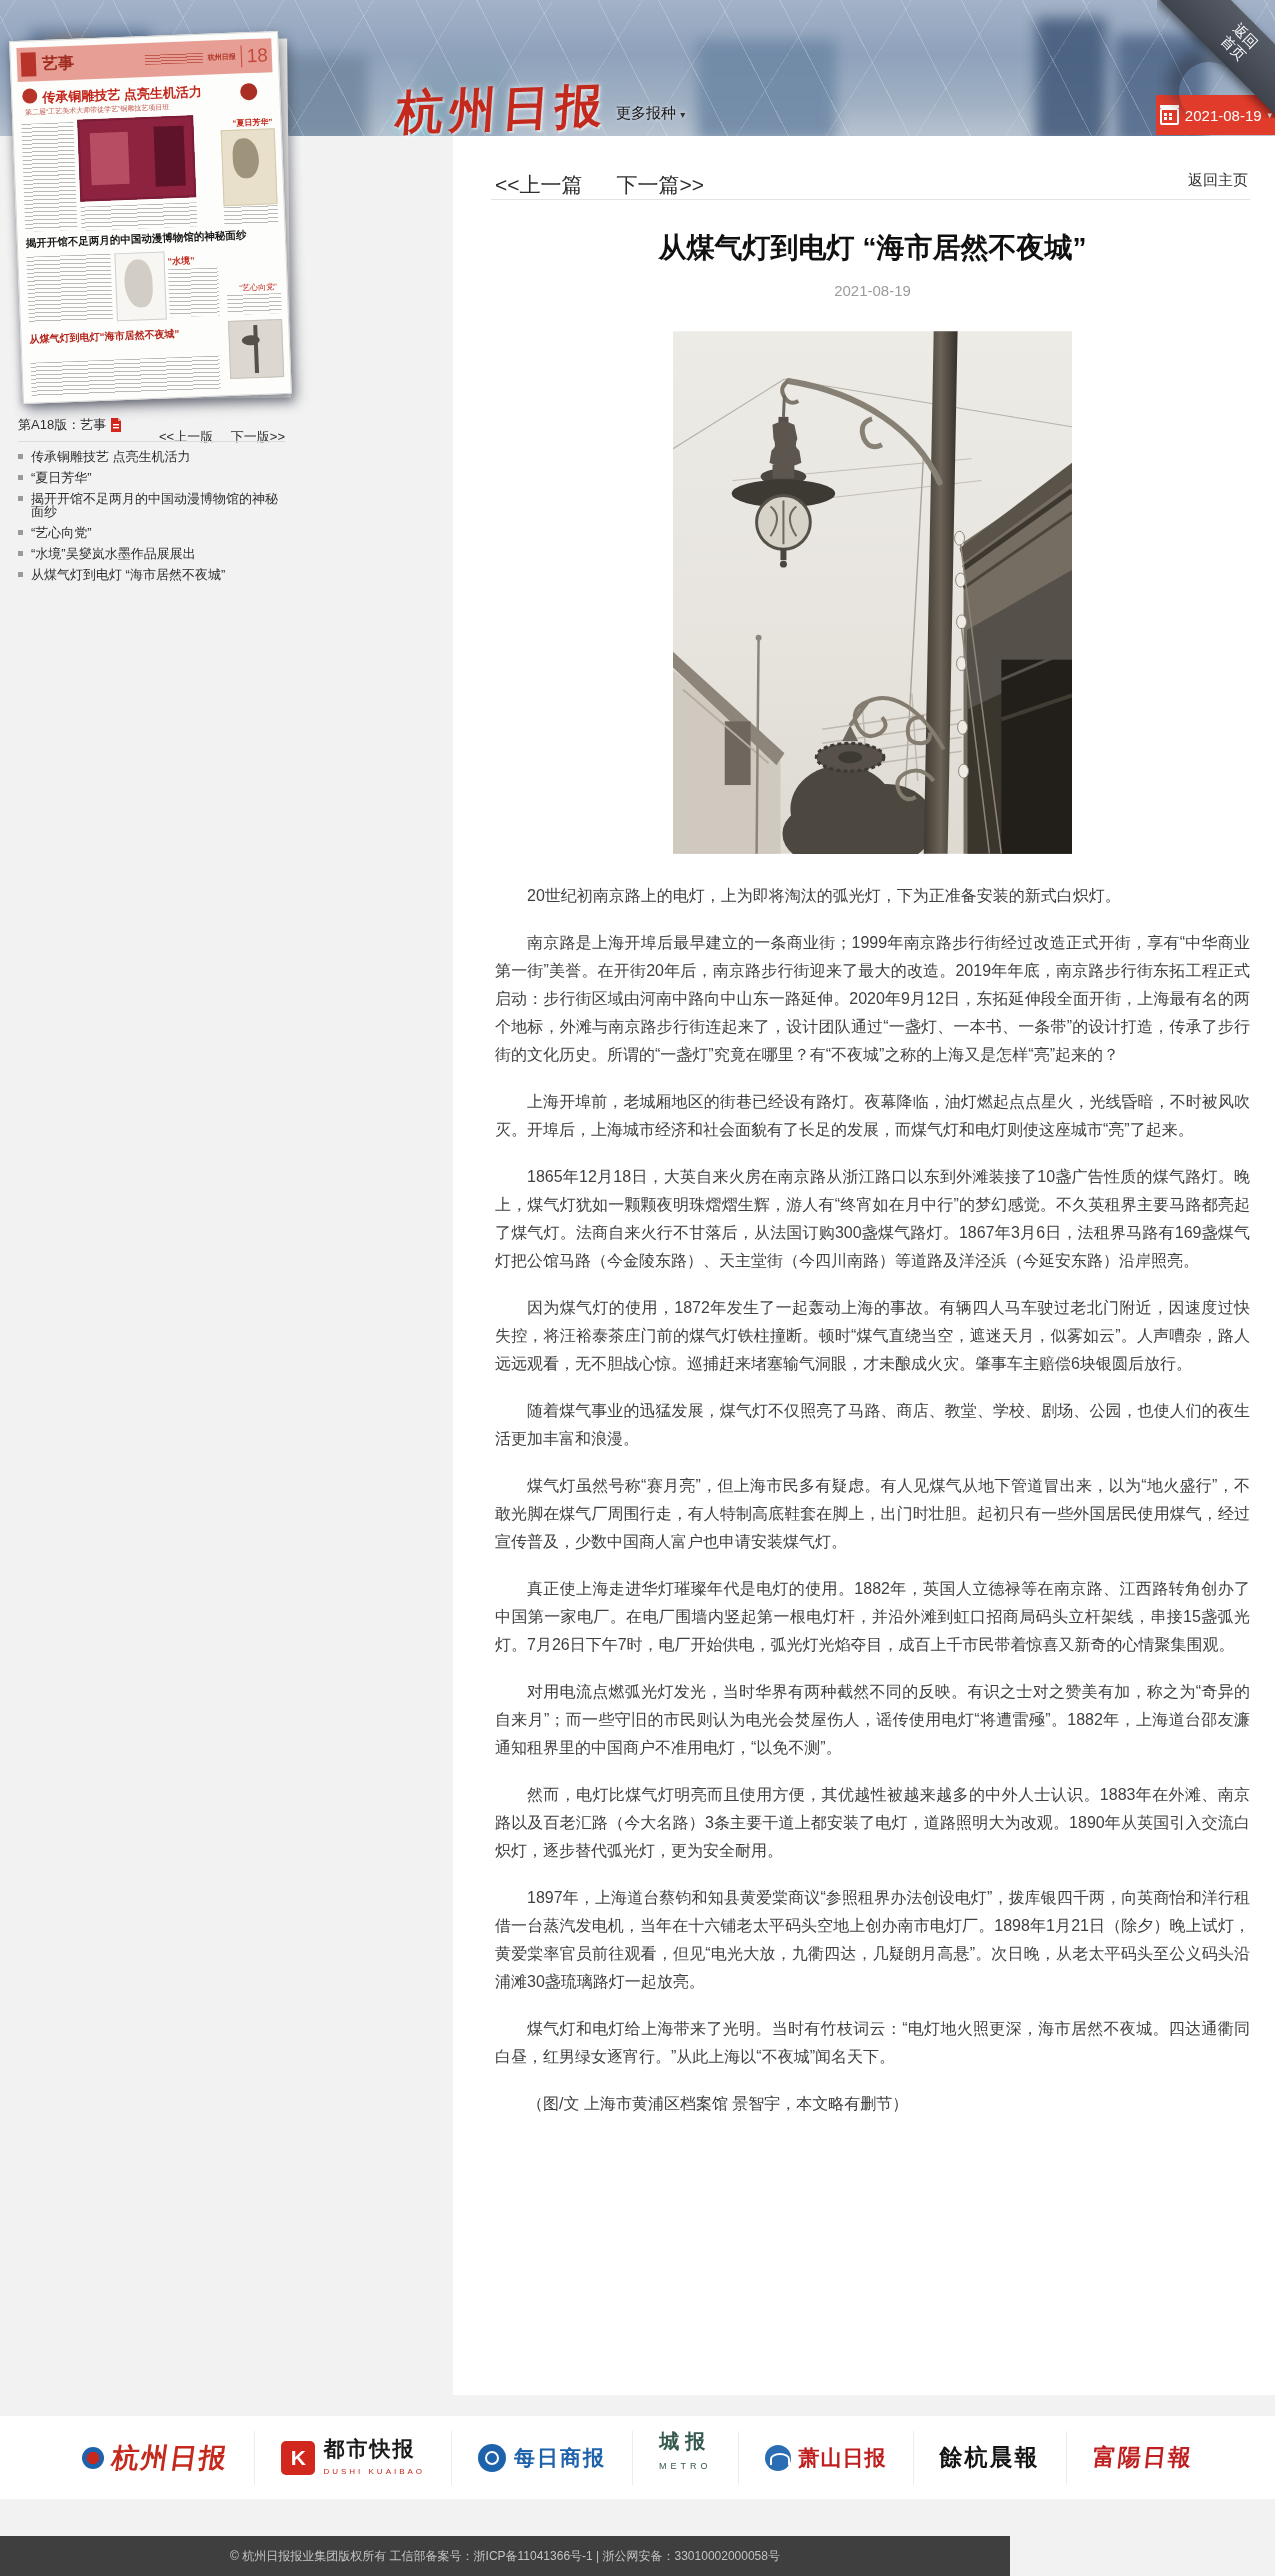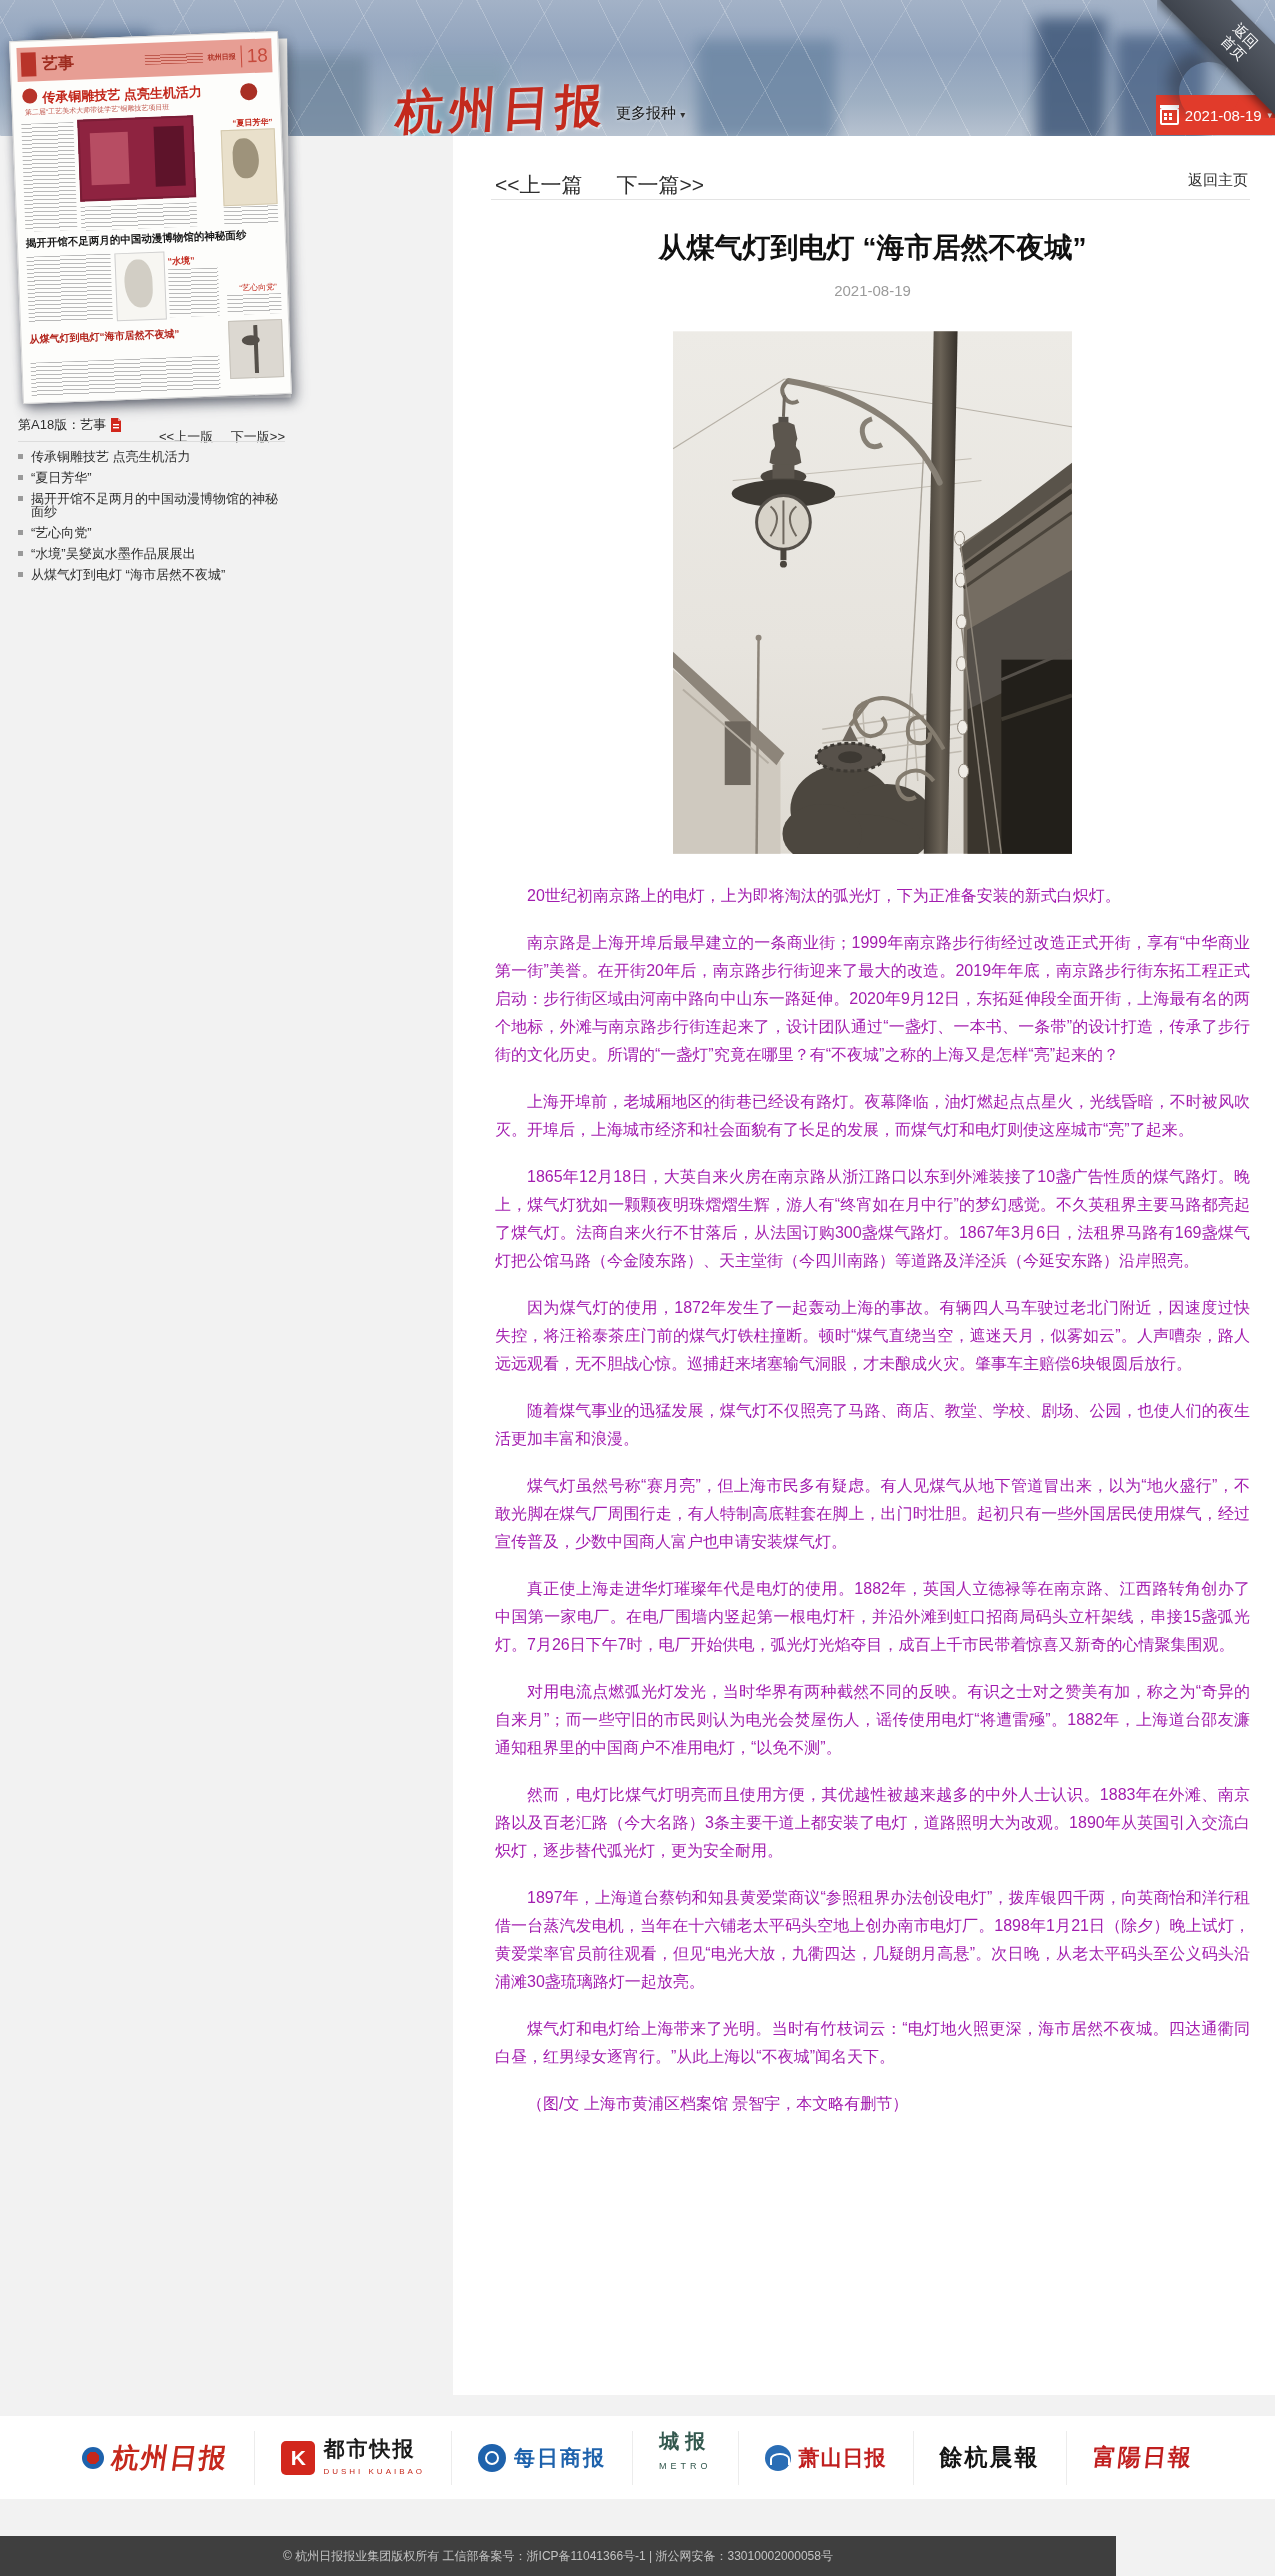--- a/index.html
+++ b/index.html
@@ -50,7 +50,7 @@
   .title{font-size:28px;font-weight:bold;color:#101010;text-align:center;line-height:36px;margin:0;}
   .adate{font-size:15px;color:#9b9b9b;text-align:center;margin-top:15px;line-height:20px;}
   .photo{display:block;width:399px;height:523px;margin:30px auto 28px;}
-  .article p{font-size:16px;line-height:28px;color:#a21caf;text-align:justify;text-indent:2em;margin:0 0 19px;}
+  .article p{font-size:16px;line-height:28px;color:#404040;text-align:justify;text-indent:2em;margin:0 0 19px;}
 
   
   .side{position:absolute;left:14px;top:0;width:277px;}

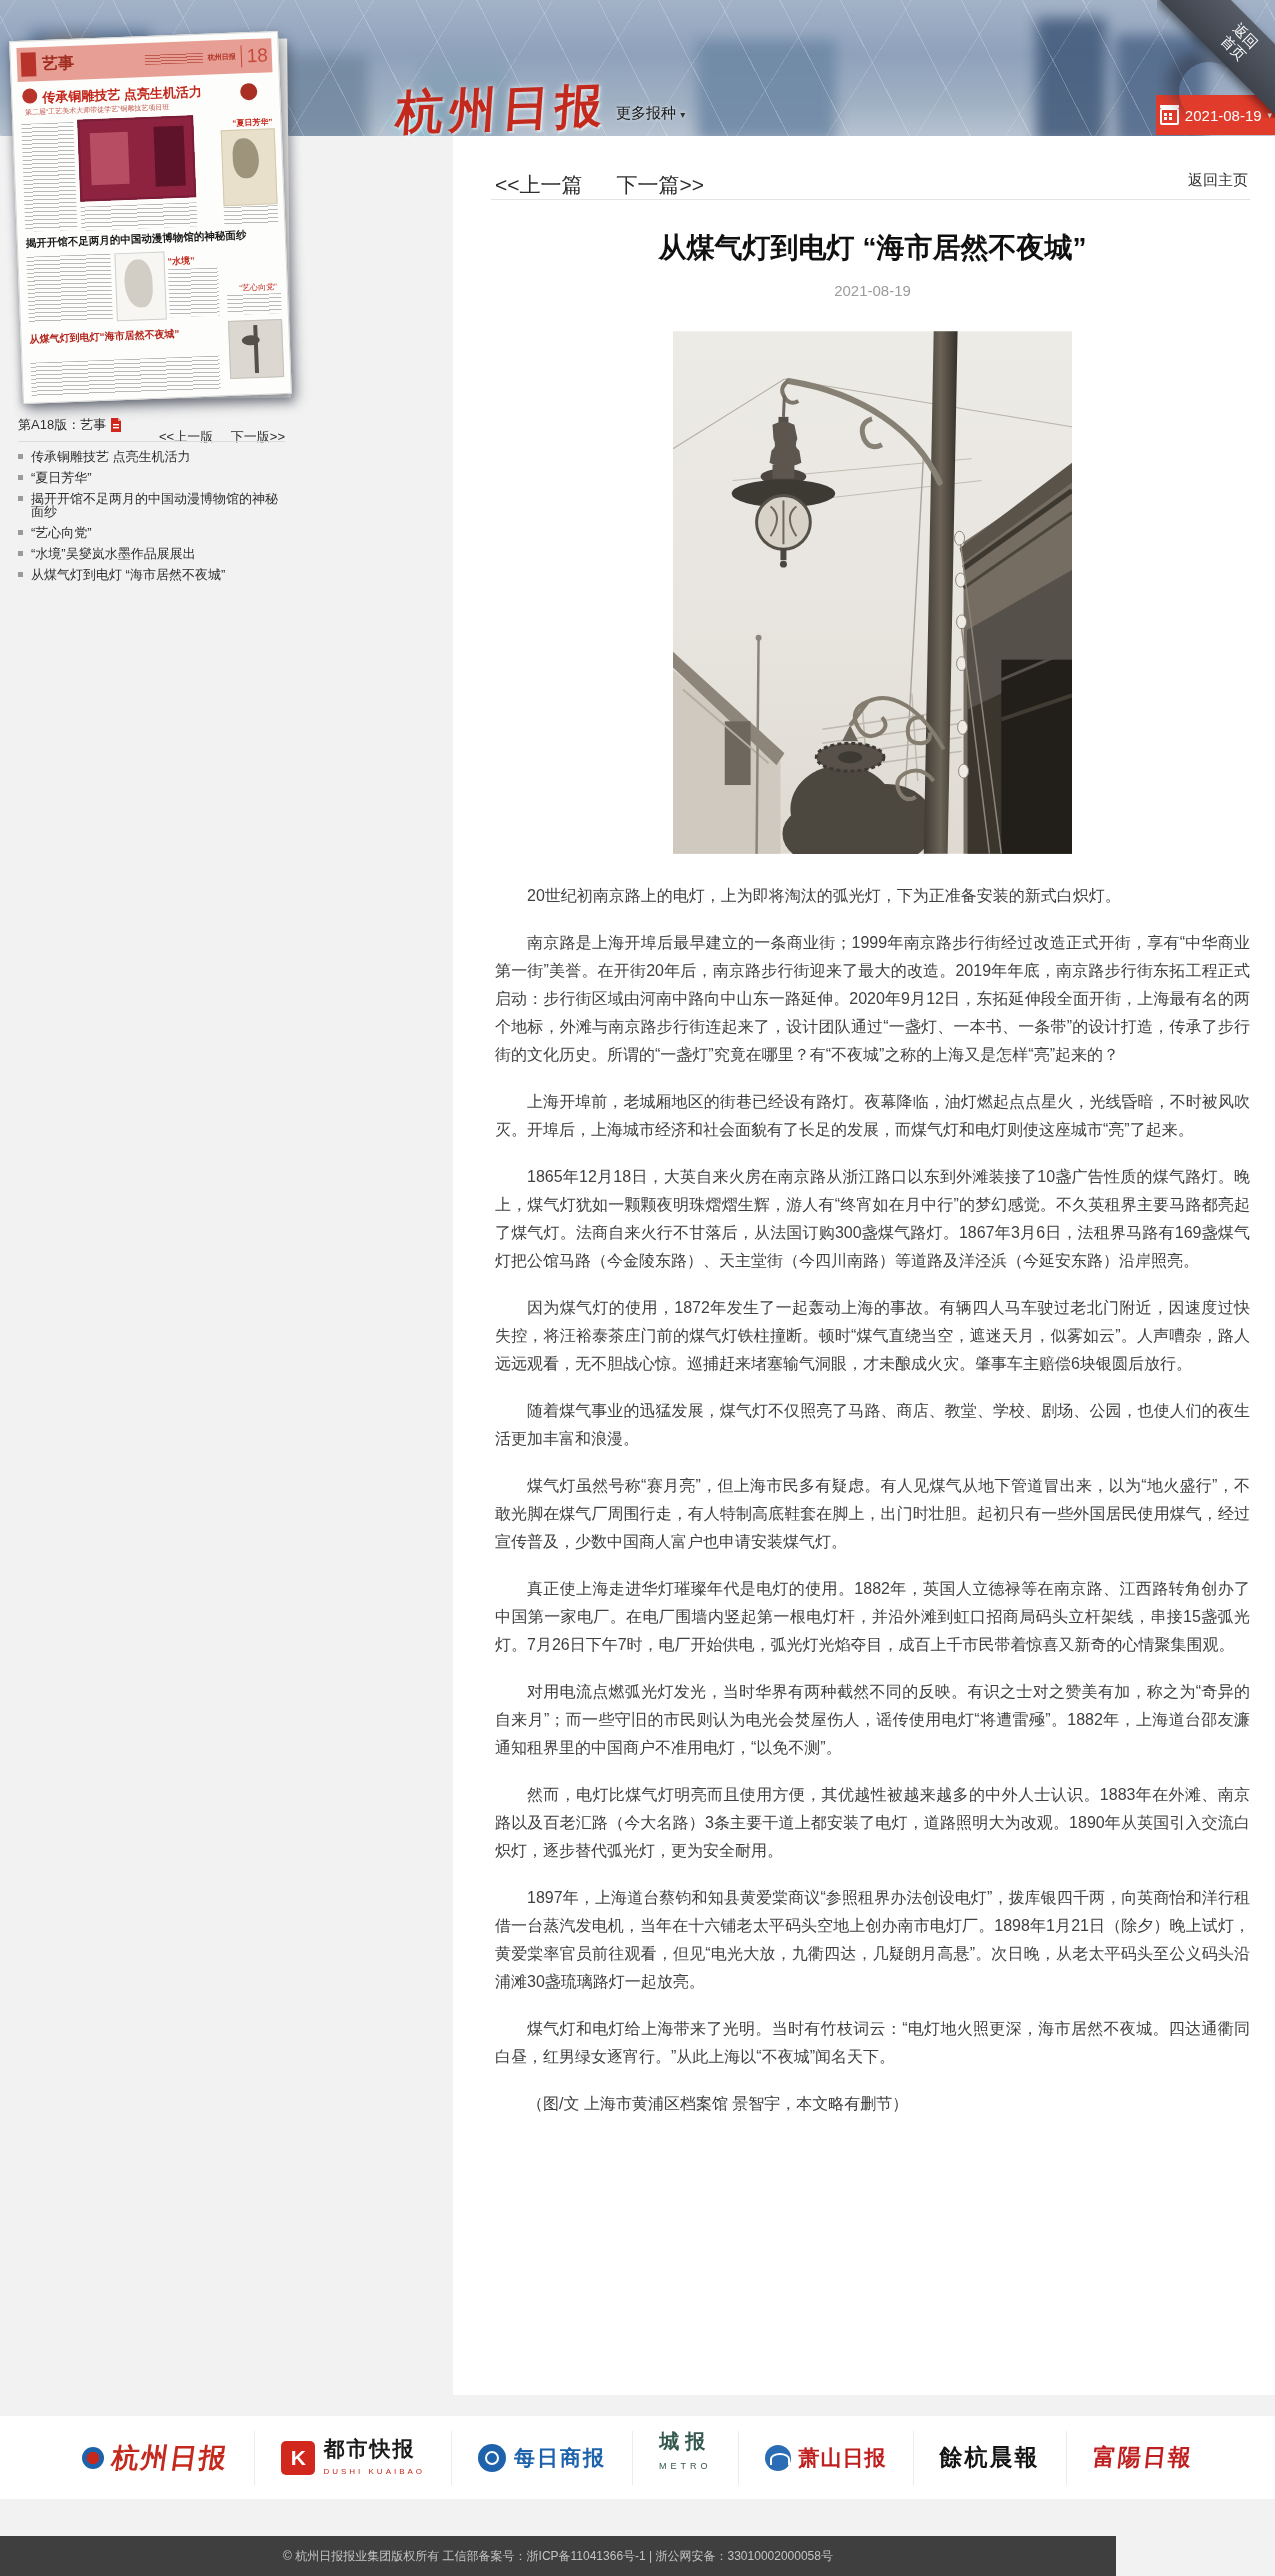--- a/index.html
+++ b/index.html
@@ -123,7 +123,7 @@
        transform:skewX(-6deg);letter-spacing:2px;}
 
   
-  .footer{position:absolute;left:0;top:2536px;width:1116px;height:40px;background:#3f3f3f;
+  .footer{position:absolute;left:0;top:2536px;width:1010px;height:40px;background:#3f3f3f;
        color:#c4c4c4;font-size:12px;text-align:center;line-height:40px;}
 </style>
 </head>

